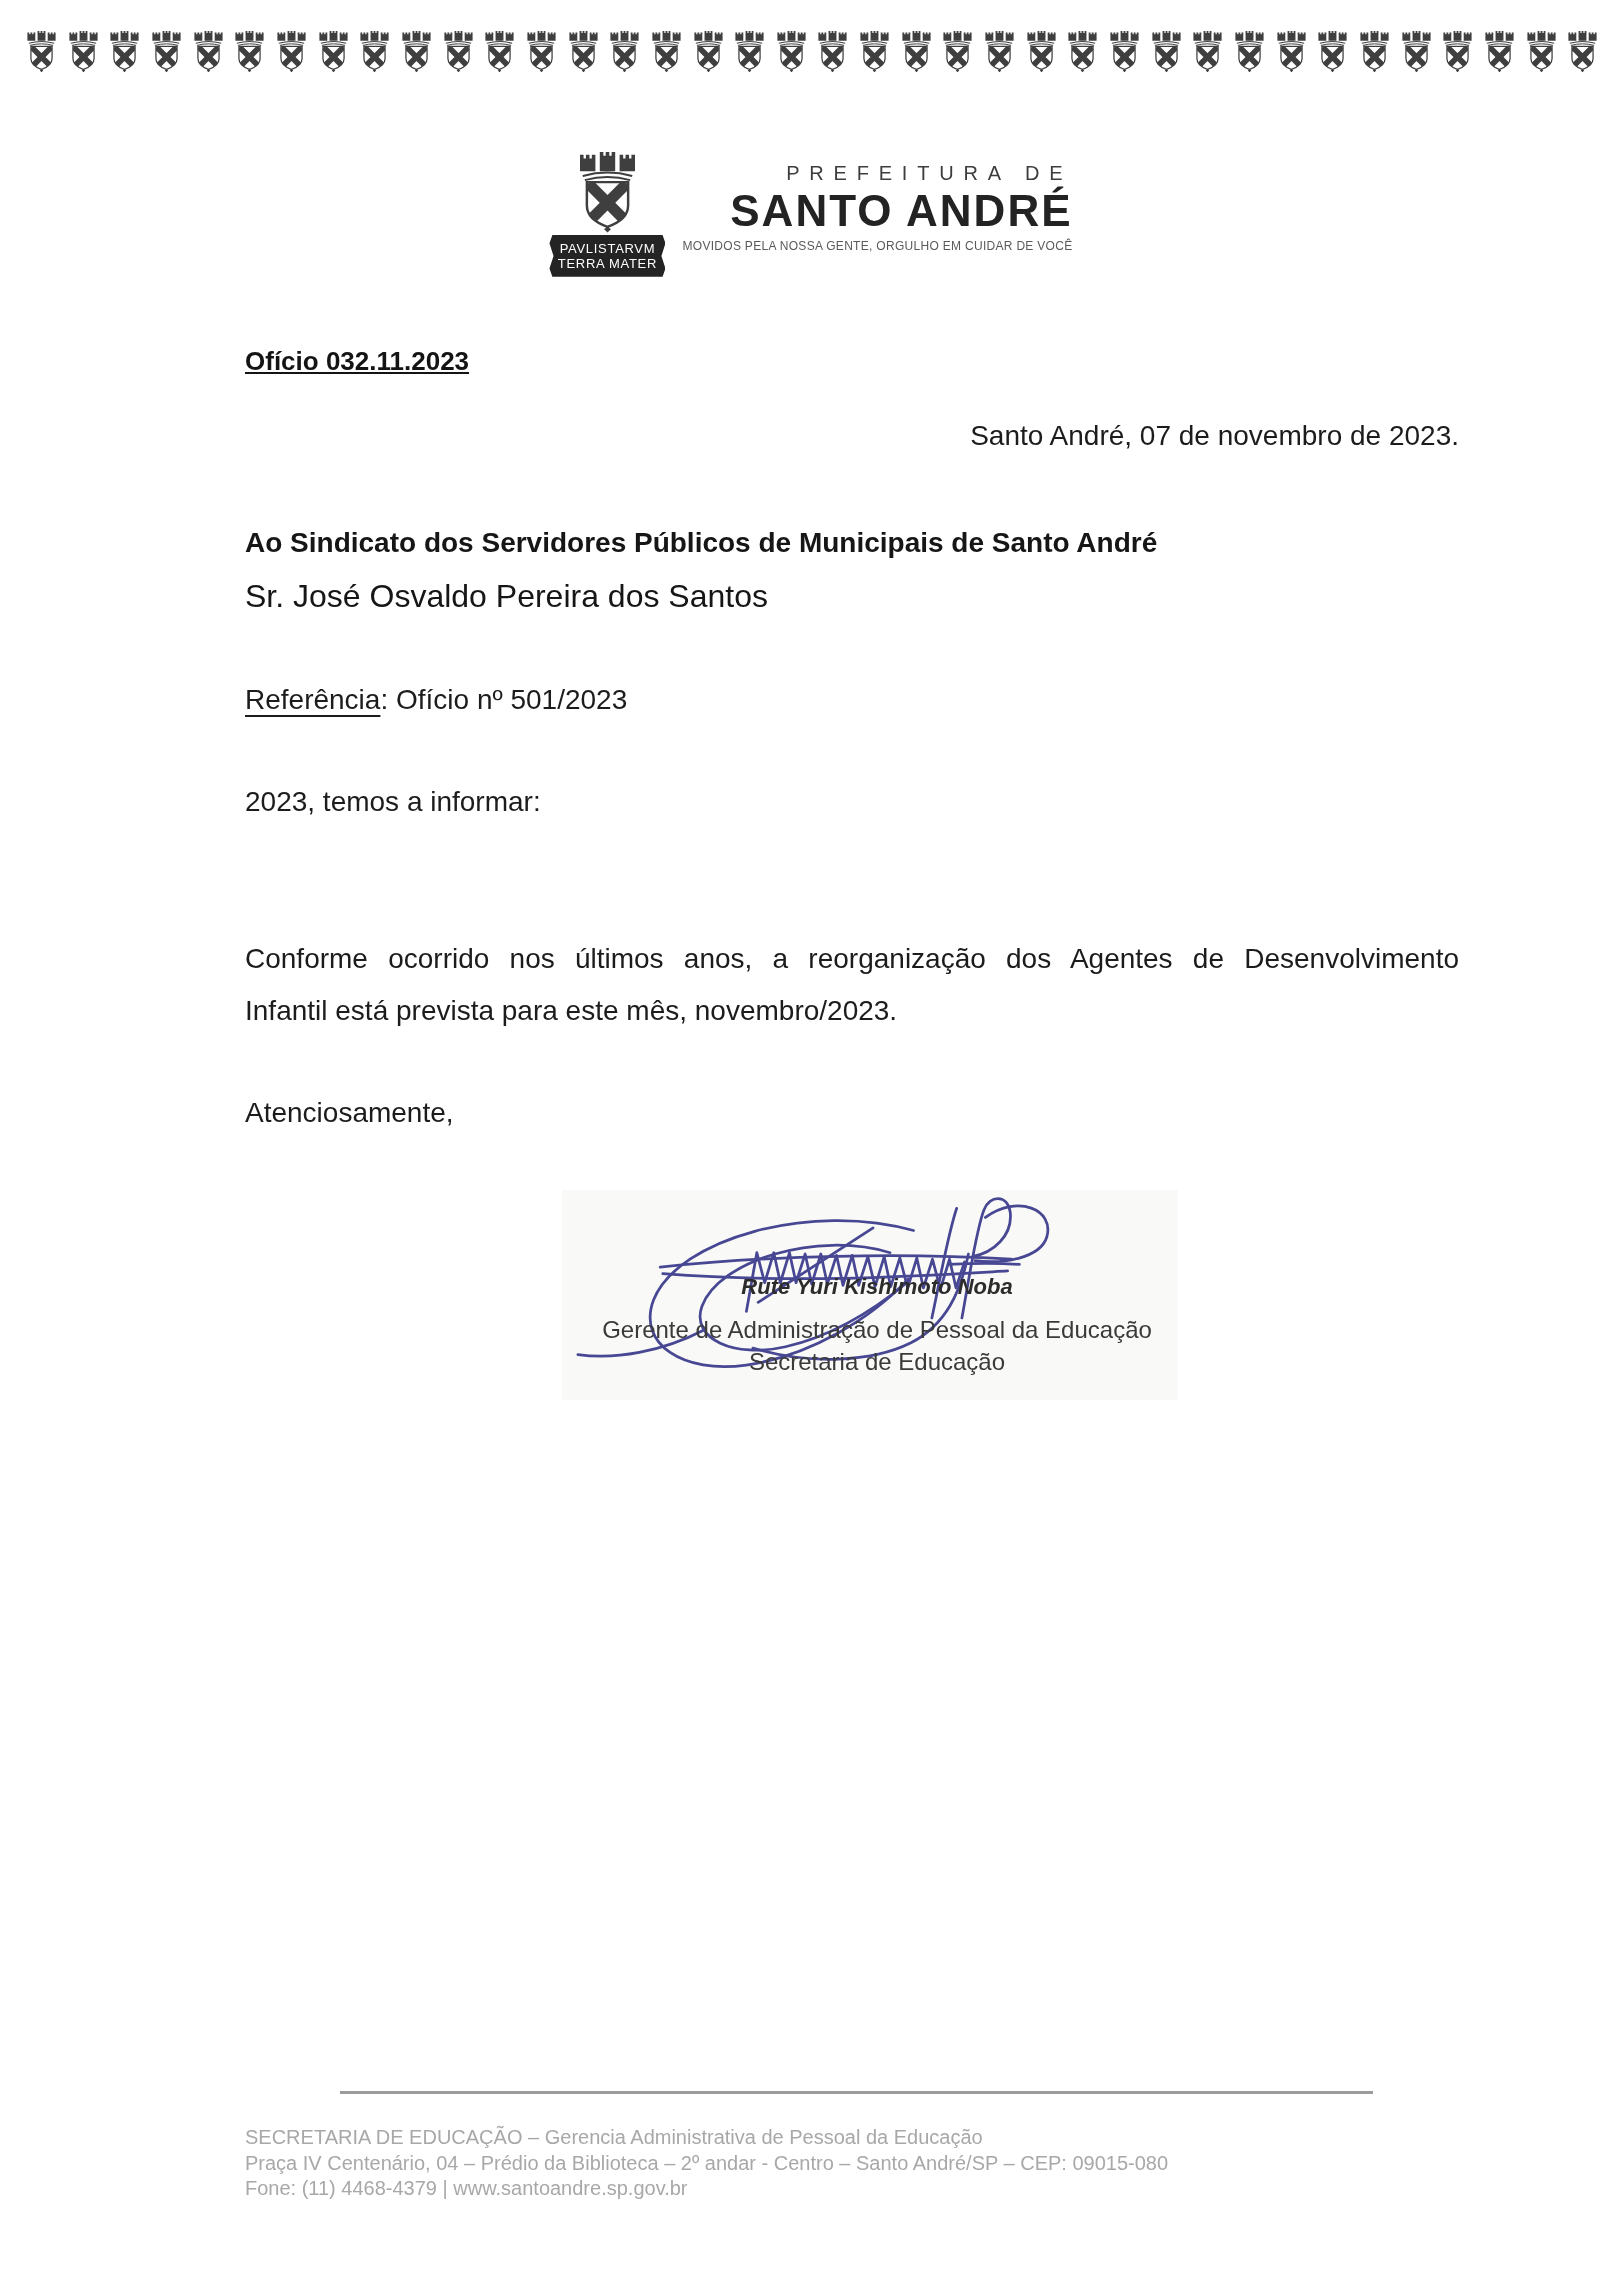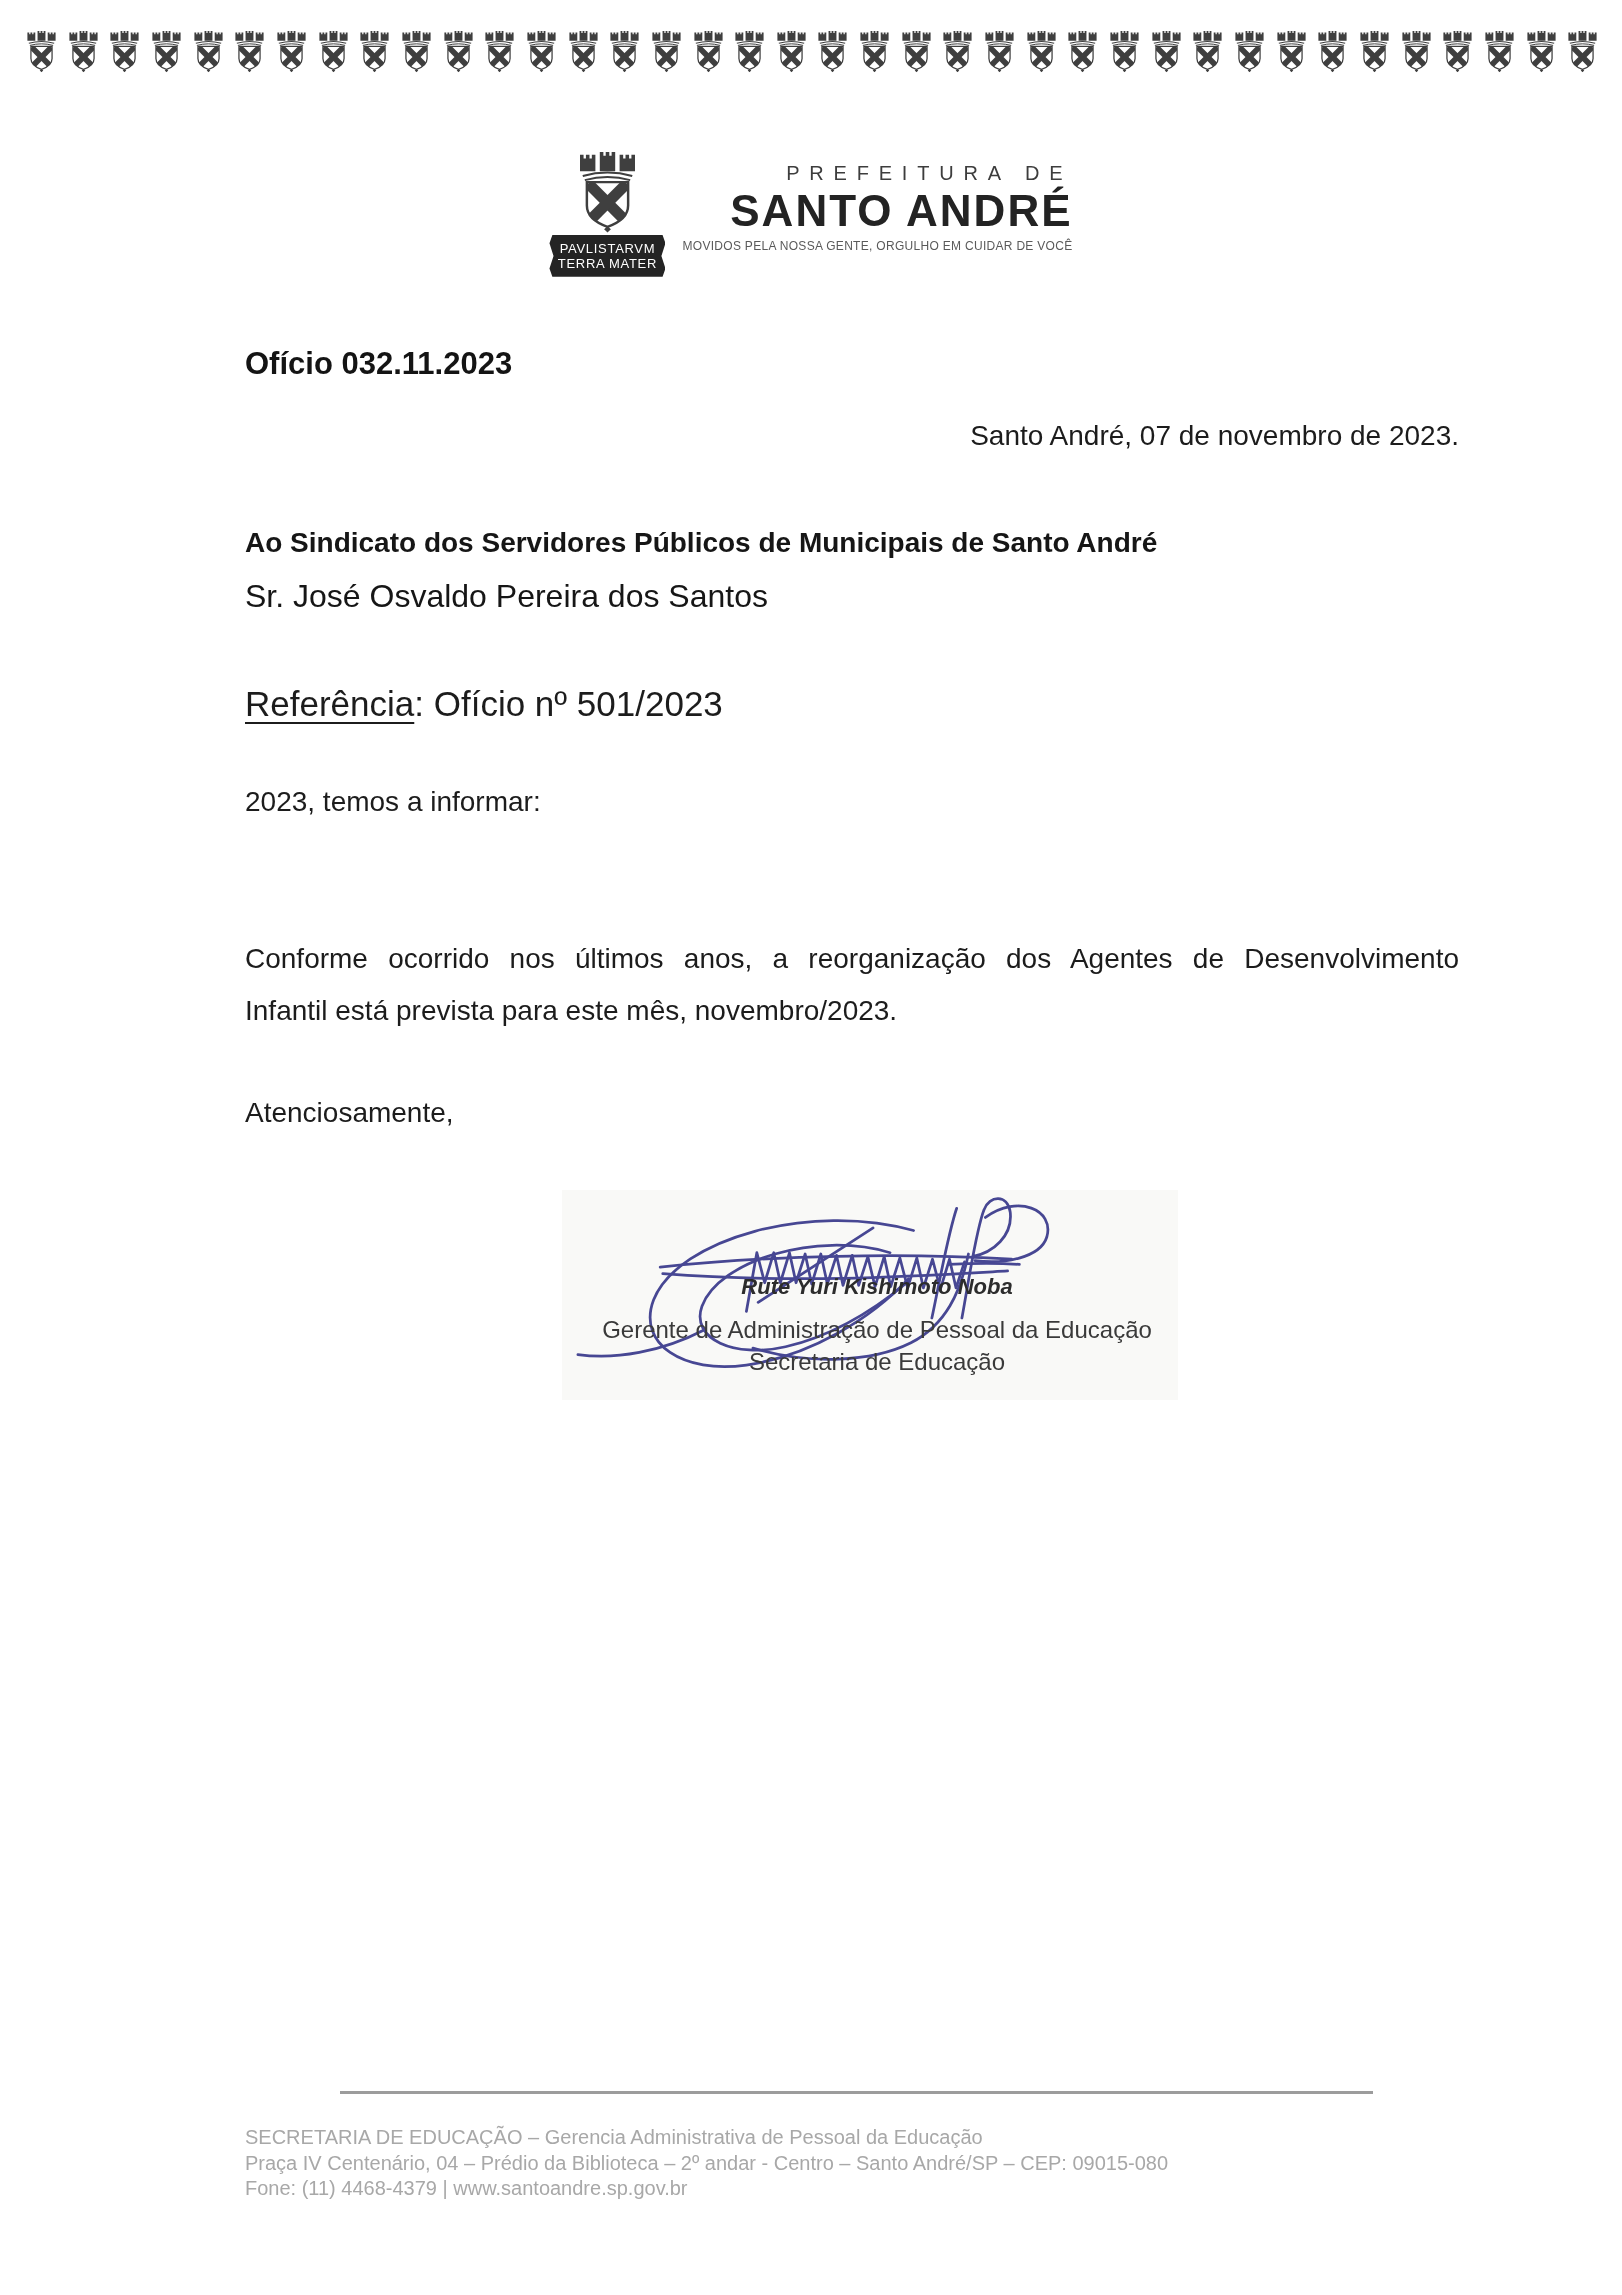--- a/index.html
+++ b/index.html
@@ -25,7 +25,7 @@
   .brand-name{margin-top:3.9px;font-size:44px;font-weight:bold;letter-spacing:2px;color:#232323;line-height:1;white-space:nowrap;}
   .brand-tagline{margin-top:6.5px;font-size:12px;letter-spacing:0.3px;color:#5a5a5a;white-space:nowrap;}
   
-  .doc-number{position:absolute;left:245px;top:346px;font-size:31px;font-weight:bold;color:#141414;}
+  .doc-number{position:absolute;left:245px;top:346px;font-size:26px;font-weight:bold;color:#141414;text-decoration:underline;}
   .city-date{position:absolute;right:163px;top:420px;font-size:28px;}
   .recipient-1{position:absolute;left:245px;top:527px;font-size:28px;font-weight:bold;color:#161616;}
   .recipient-2{position:absolute;left:245px;top:578px;font-size:32px;font-weight:normal;color:#161616;}

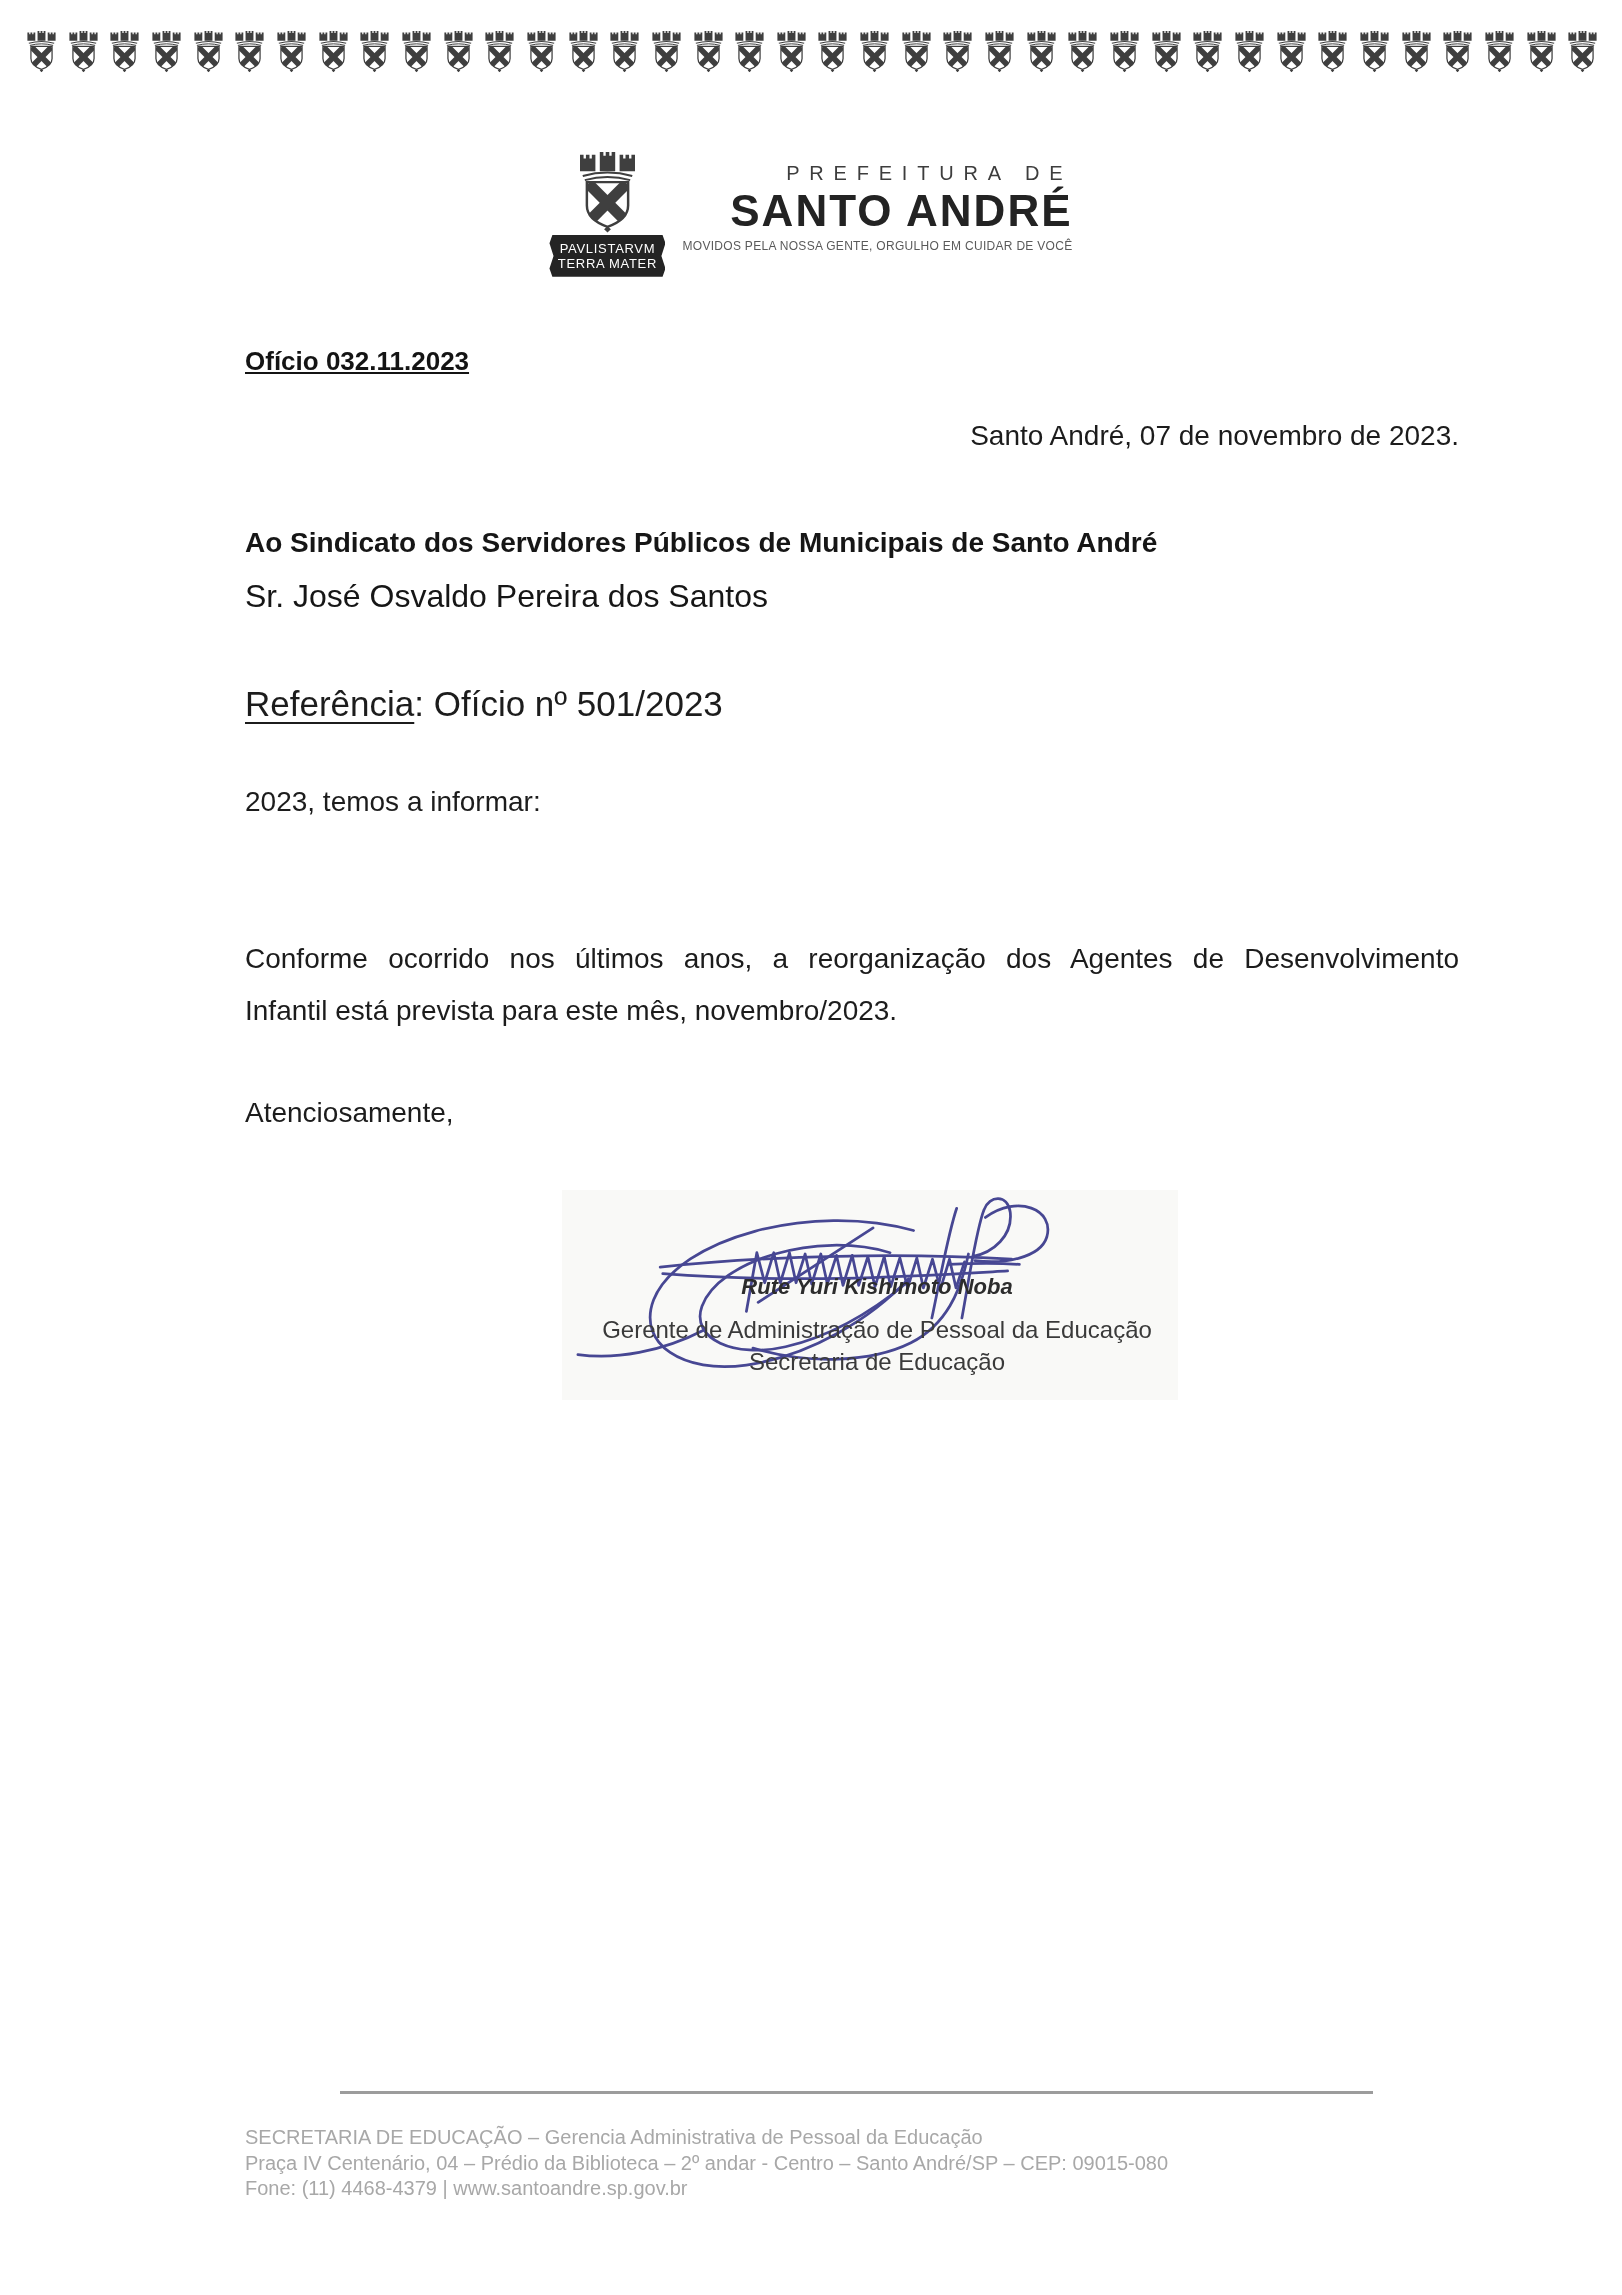--- a/index.html
+++ b/index.html
@@ -29,7 +29,7 @@
   .city-date{position:absolute;right:163px;top:420px;font-size:28px;}
   .recipient-1{position:absolute;left:245px;top:527px;font-size:28px;font-weight:bold;color:#161616;}
   .recipient-2{position:absolute;left:245px;top:578px;font-size:32px;font-weight:normal;color:#161616;}
-  .reference{position:absolute;left:245px;top:684px;font-size:35px;}
+  .reference{position:absolute;left:245px;top:684px;font-size:28px;}
   .reference .ul{text-decoration:underline;text-decoration-thickness:2px;text-underline-offset:5.9px;}
   .para{position:absolute;left:245px;width:1214px;font-size:28px;line-height:52px;color:#1c1c1c;}
   .p1{top:776px;} .p2{top:933px;}

